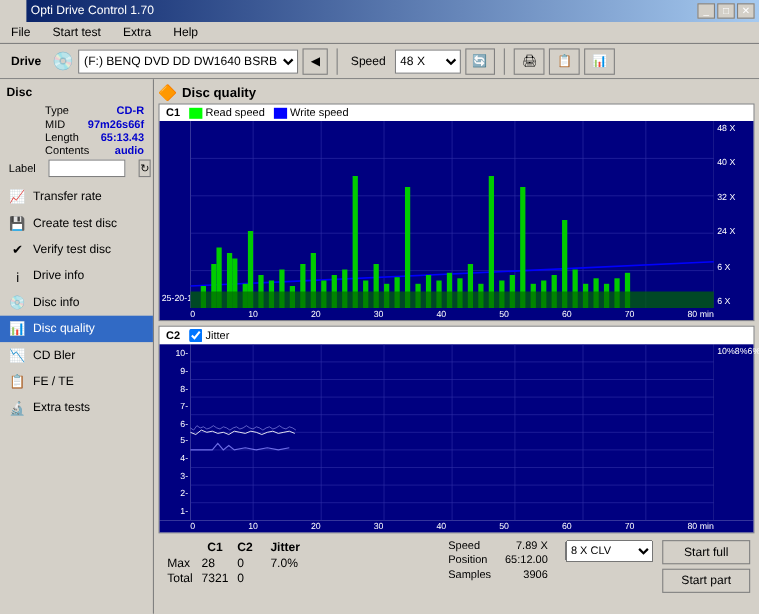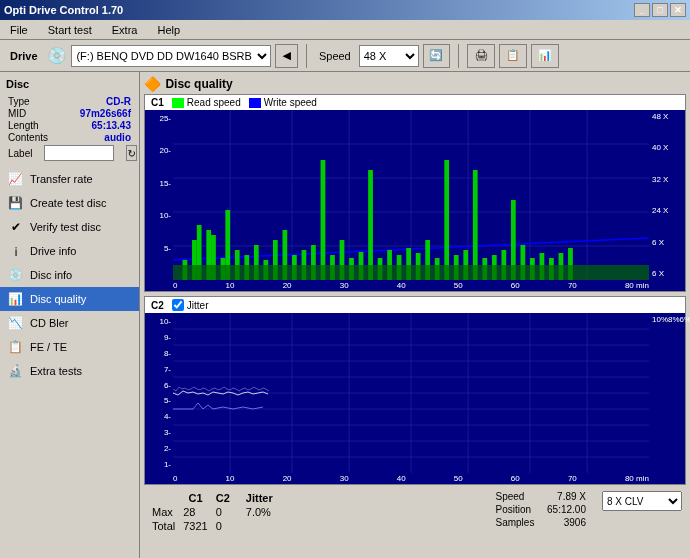--- a/index.html
+++ b/index.html
@@ -22,7 +22,8 @@
       justify-content: space-between;
       padding: 0 4px;
       font-size: 11px;
-      font-weight: bold;
+      font-weight: normal;
+      margin-left: 24px;
     }
     .title-bar-buttons {
       display: flex;

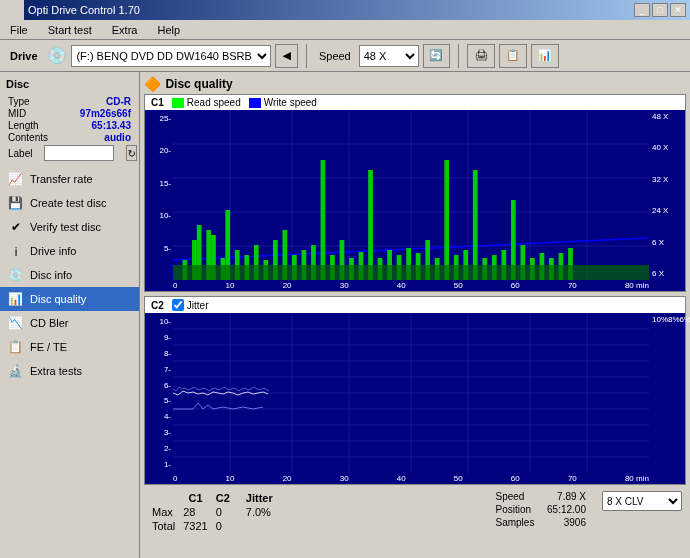--- a/index.html
+++ b/index.html
@@ -133,6 +133,7 @@
       display: flex;
       justify-content: space-between;
       margin-bottom: 1px;
+      margin-left: 33px;
     }
     .disc-info-key { color: #000; }
     .disc-info-val { color: #0000cc; font-weight: bold; }

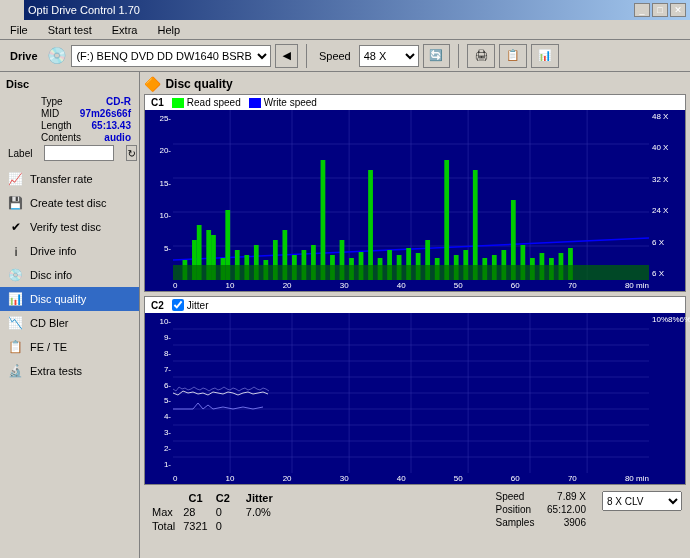--- a/index.html
+++ b/index.html
@@ -387,7 +387,7 @@
       </div>
       <div style="display:flex;">
 
-        <div style="width:28px; background:#000080; display:flex; flex-direction:column; justify-content:space-between; align-items:flex-end; padding:4px 2px; color:white; font-size:8px;">
+        <div style="width:28px; background:#000080; display:flex; flex-direction:row; justify-content:space-between; align-items:flex-end; padding:4px 2px; color:white; font-size:8px;">
           <span>25-</span>
           <span>20-</span>
           <span>15-</span>

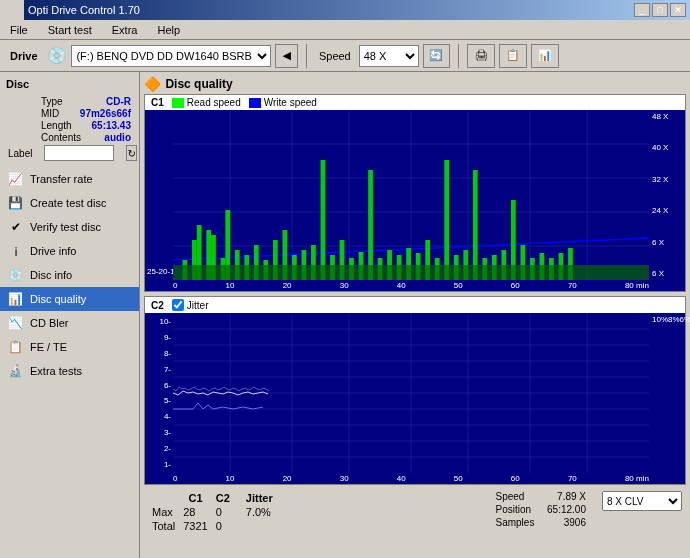--- a/index.html
+++ b/index.html
@@ -609,6 +609,10 @@
         </select>
       </div>
 
+      <div class="action-buttons">
+        <button class="action-btn">Start full</button>
+        <button class="action-btn">Start part</button>
+      </div>
     </div>
 
   </div>

